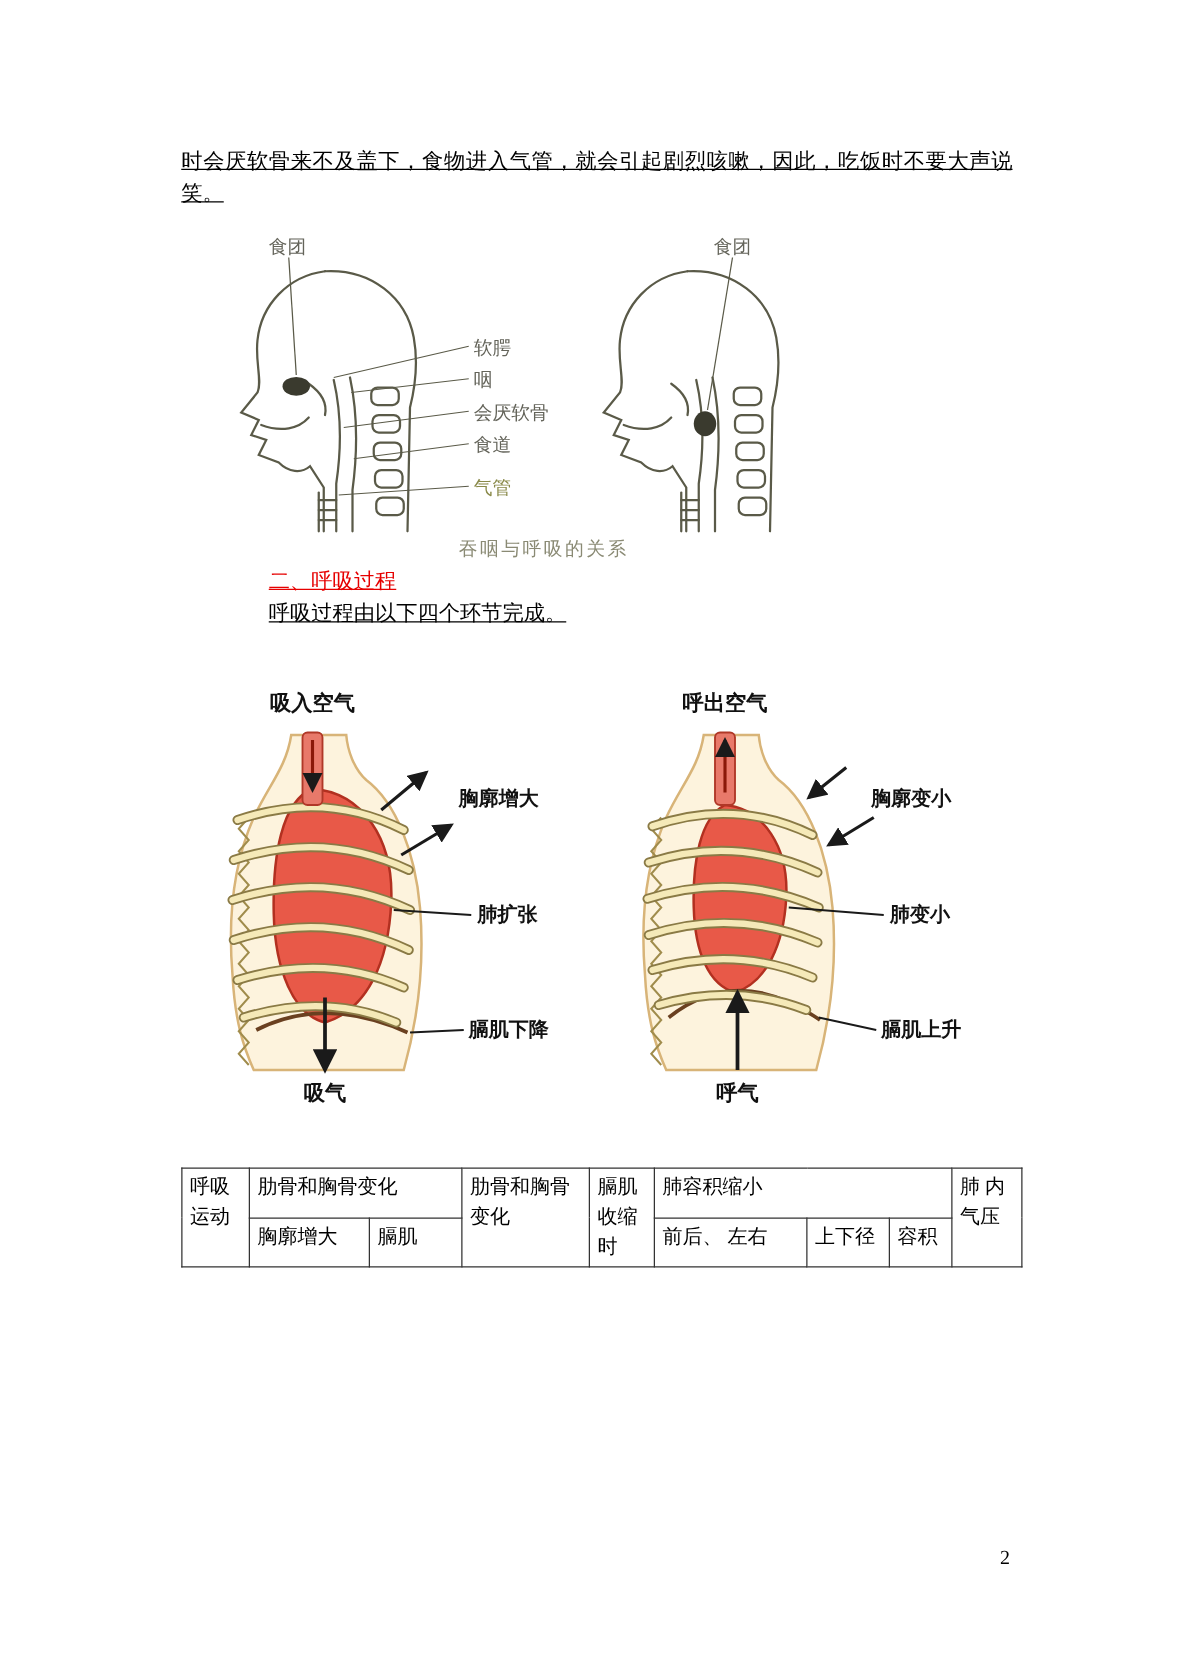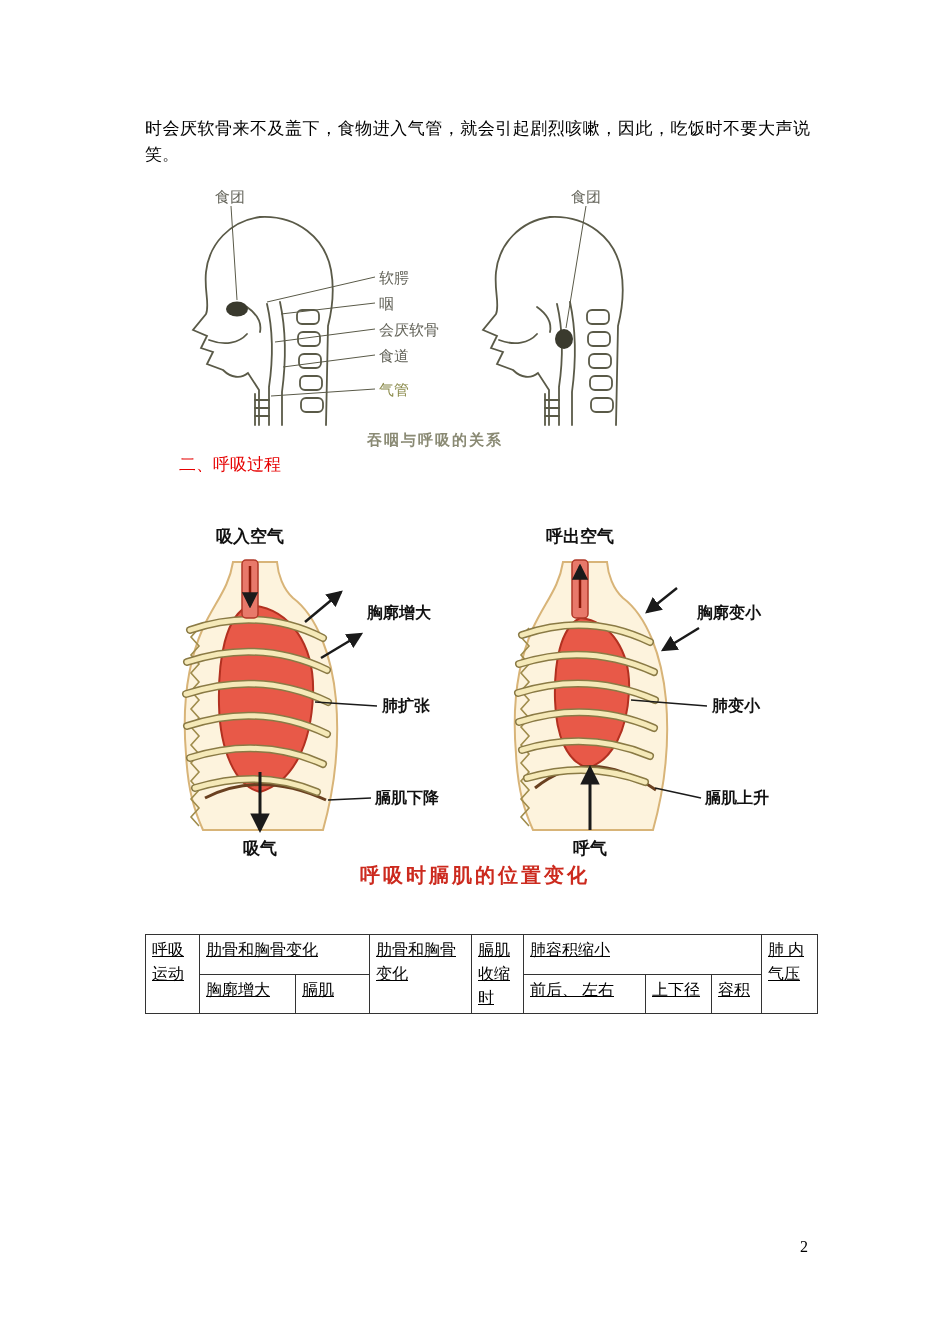--- a/index.html
+++ b/index.html
@@ -13,7 +13,7 @@
     position:relative; width:950px; height:1344px;
     padding:116px 140px 0 145px; background:#fff; overflow:hidden;
   }
-  .body-text { font-size:17px; line-height:26px; text-align:justify; }
+  .body-text { font-size:17px; line-height:26px; text-align:justify;text-decoration:underline; }
   .indent { text-indent:2em; }
   .red { color:#e60000; }
   figure { display:block; }

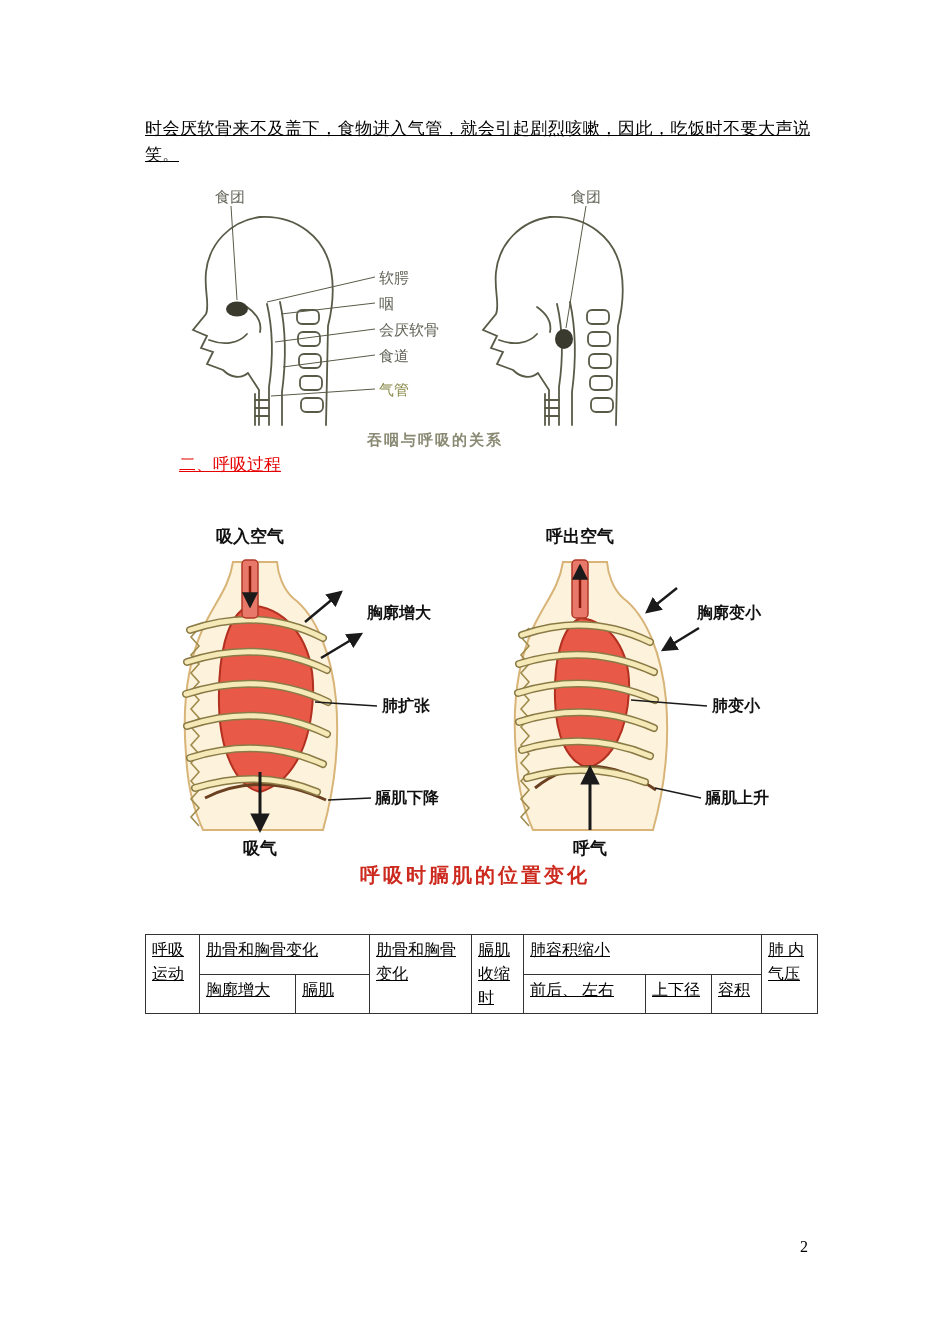--- a/index.html
+++ b/index.html
@@ -23,7 +23,6 @@
     width:520px; text-align:center; font-size:15px; color:#8a8a74;
     letter-spacing:2px; line-height:20px;
     font-family:"Liberation Sans","DejaVu Sans",sans-serif;
-    font-weight:bold;
   }
   .figure2 { margin:32px 0 17px 0; width:660px; }
   .figure2 svg { display:block; }

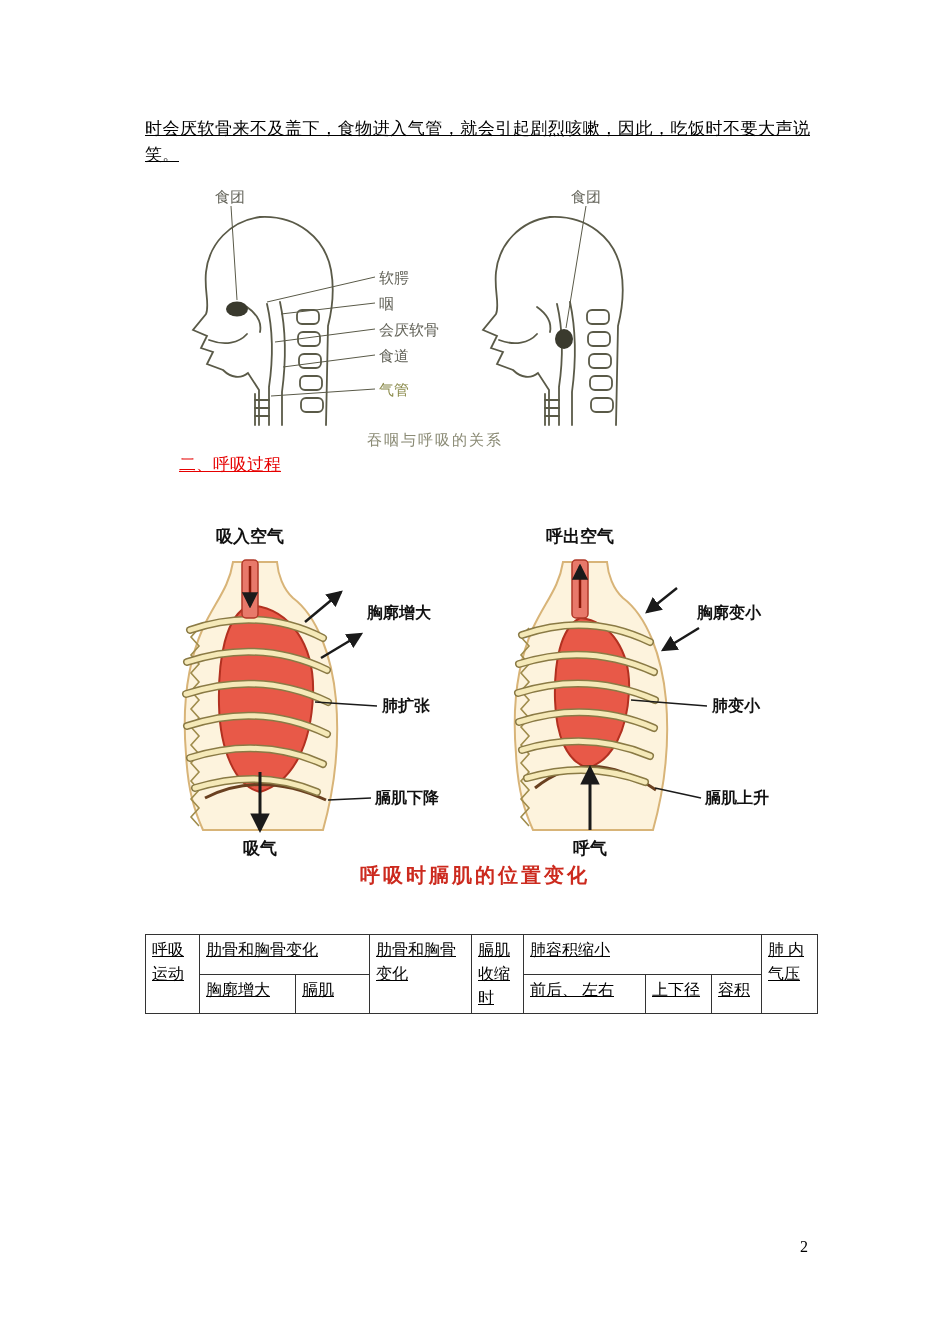--- a/index.html
+++ b/index.html
@@ -14,7 +14,7 @@
     padding:116px 140px 0 145px; background:#fff; overflow:hidden;
   }
   .body-text { font-size:17px; line-height:26px; text-align:justify;text-decoration:underline; }
-  .indent { text-indent:2em; }
+  .indent { text-indent:2em;margin-left:36px; }
   .red { color:#e60000; }
   figure { display:block; }
   .figure1 { margin:16px 0 2px 30px; width:520px; }

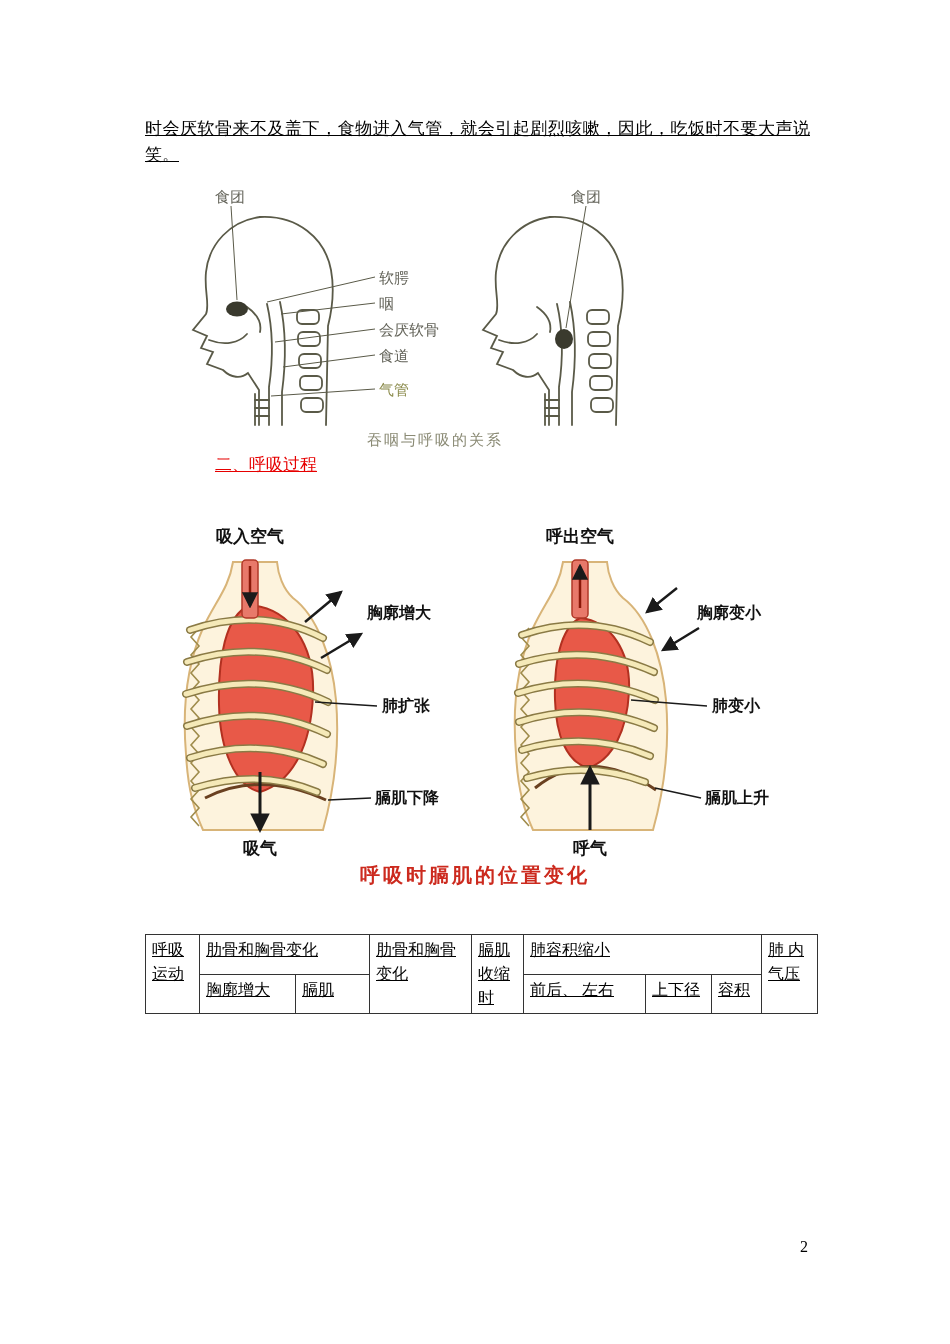--- a/index.html
+++ b/index.html
@@ -103,6 +103,7 @@
   </figure>
 
   <p class="body-text red indent">二、呼吸过程</p>
+  <p class="body-text indent">呼吸过程由以下四个环节完成。</p>
 
   <figure class="figure2">
     <svg width="660" height="352" viewBox="0 0 660 352">

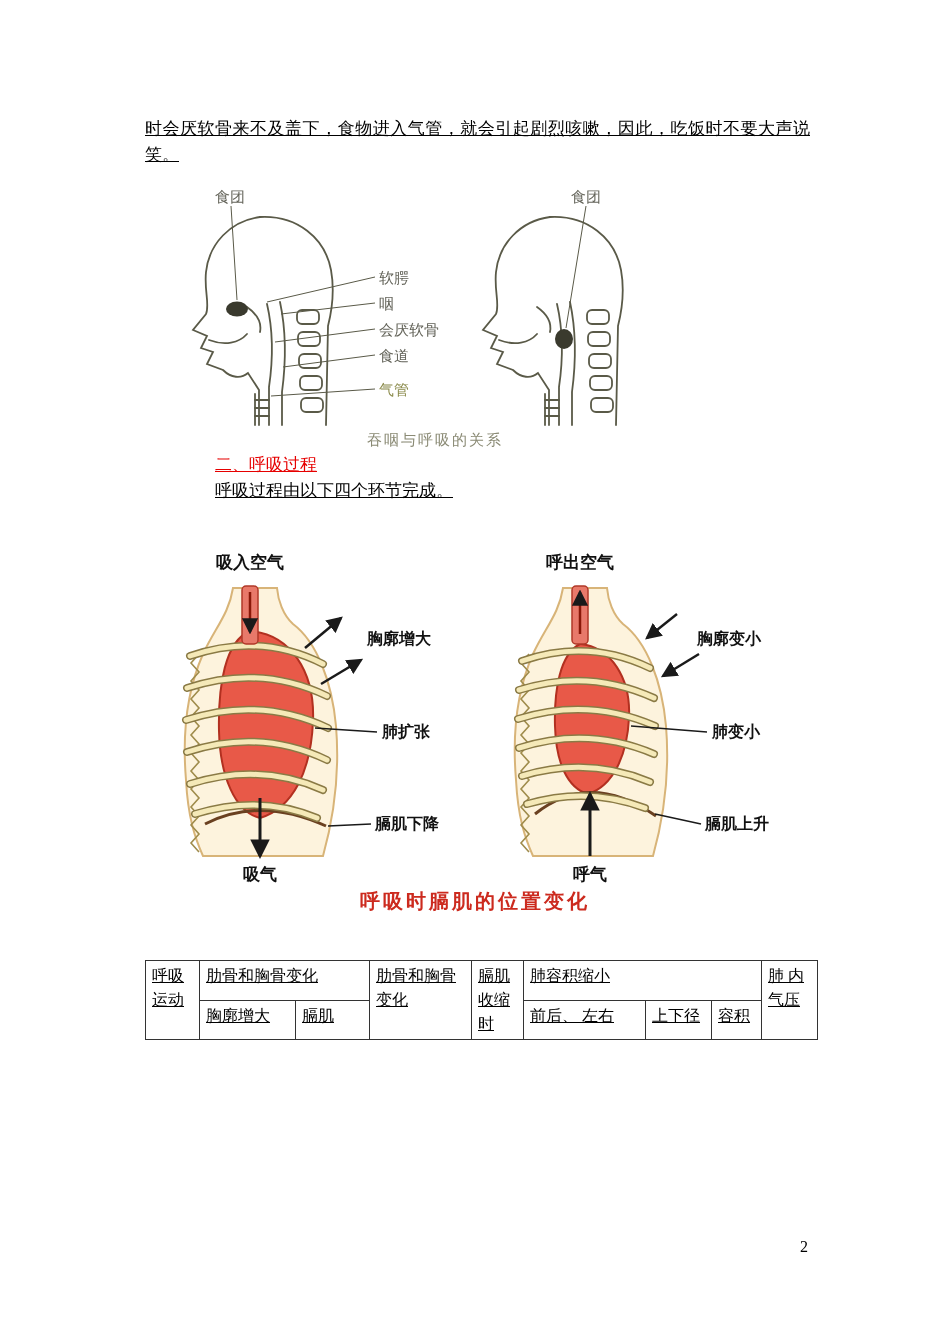--- a/index.html
+++ b/index.html
@@ -185,7 +185,6 @@
         <text x="115" y="344" text-anchor="middle" class="f2lab big">呼气</text>
       </g>
     </svg>
-    <figcaption class="fig2-caption">呼吸时膈肌的位置变化</figcaption>
   </figure>
 
   <table class="resp">

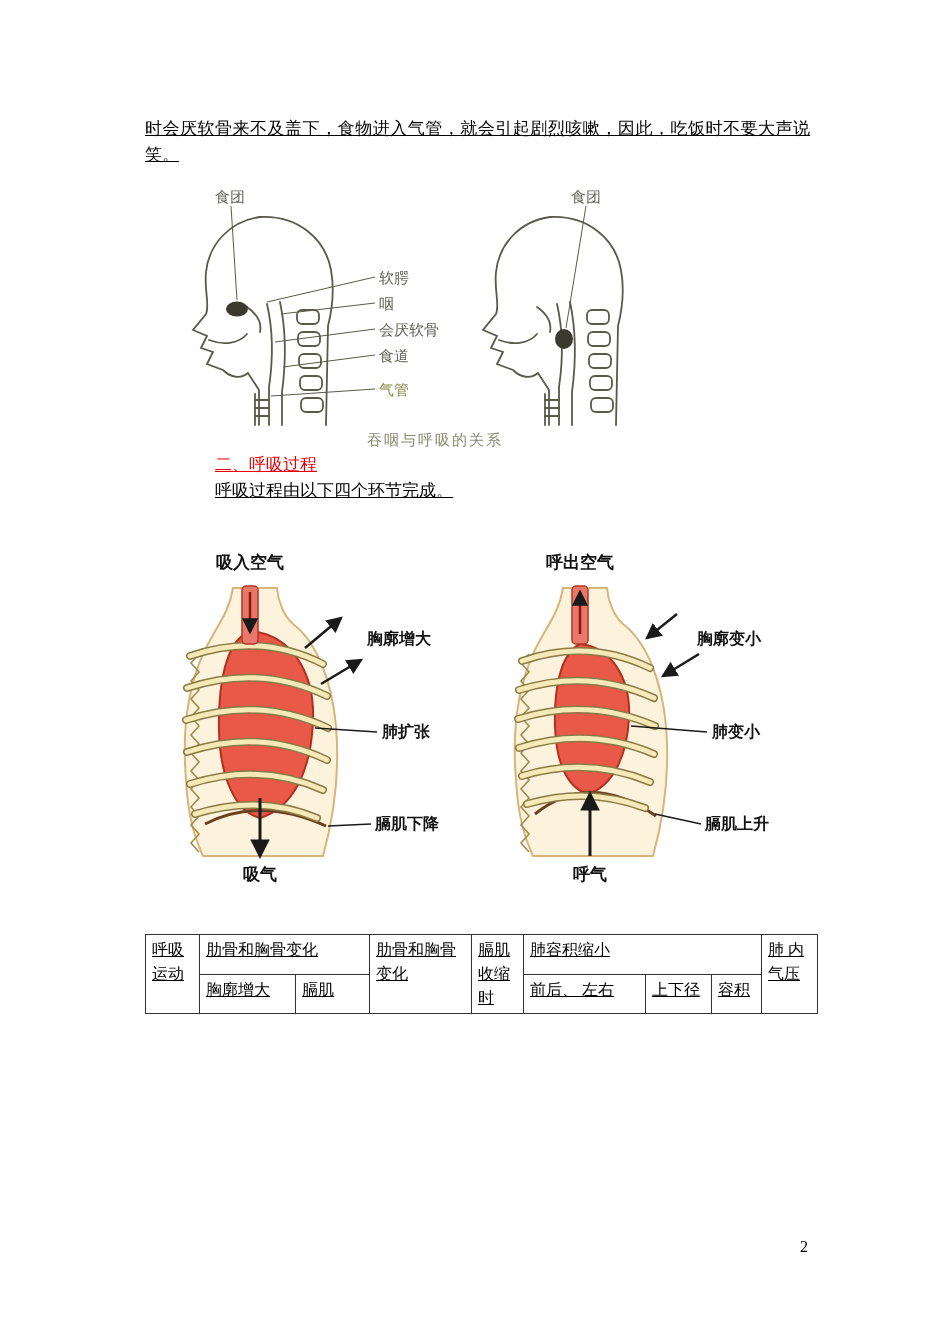--- a/index.html
+++ b/index.html
@@ -42,7 +42,7 @@
   }
   table.resp td {
     border:1px solid #333; vertical-align:top; padding:3px 6px;
-    height:30px; text-align:left;text-decoration:underline;
+    height:30px; text-align:left;
   }
   .page-number { position:absolute; right:142px; top:1238px; font-size:16px; }
 </style>

